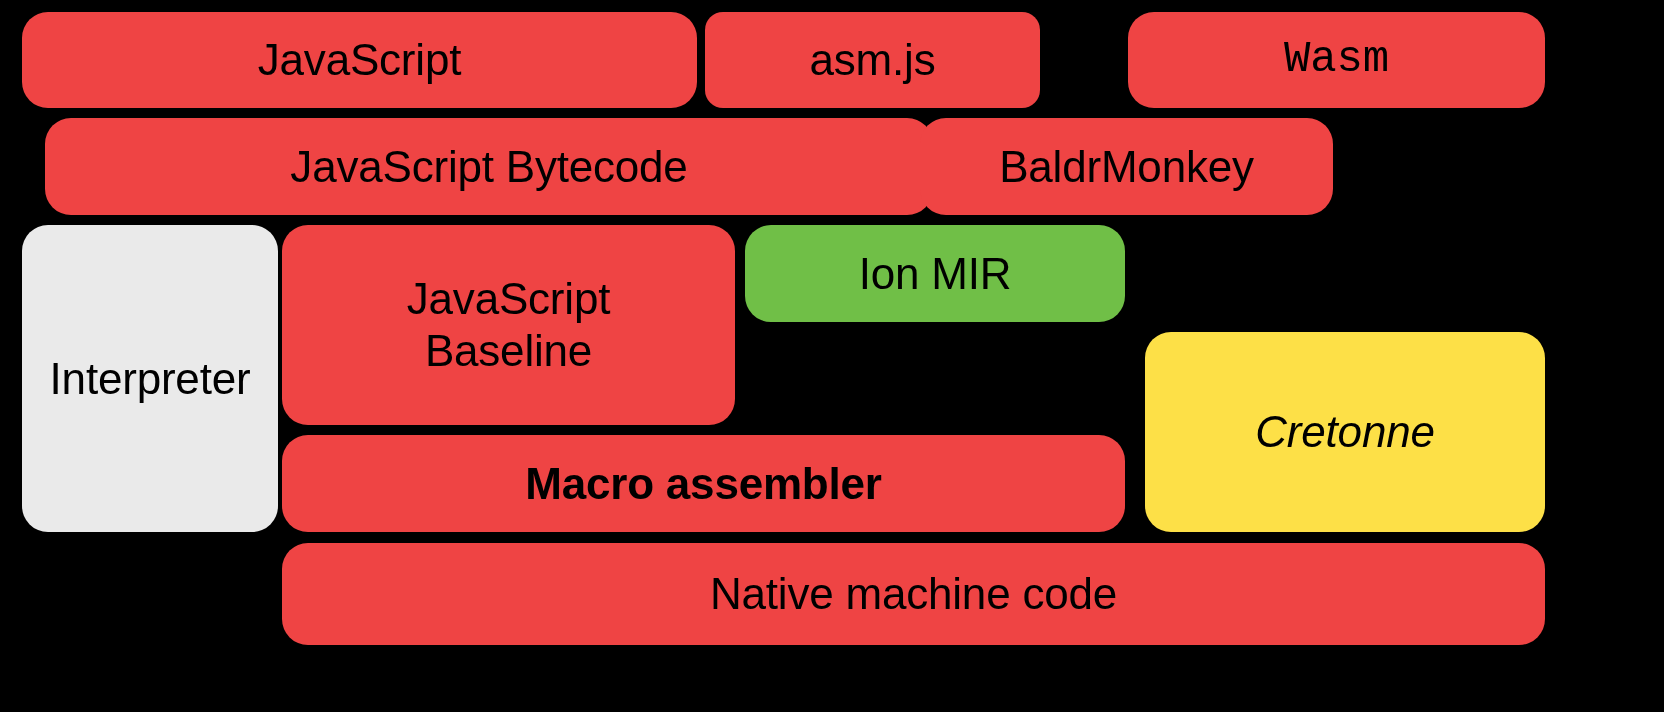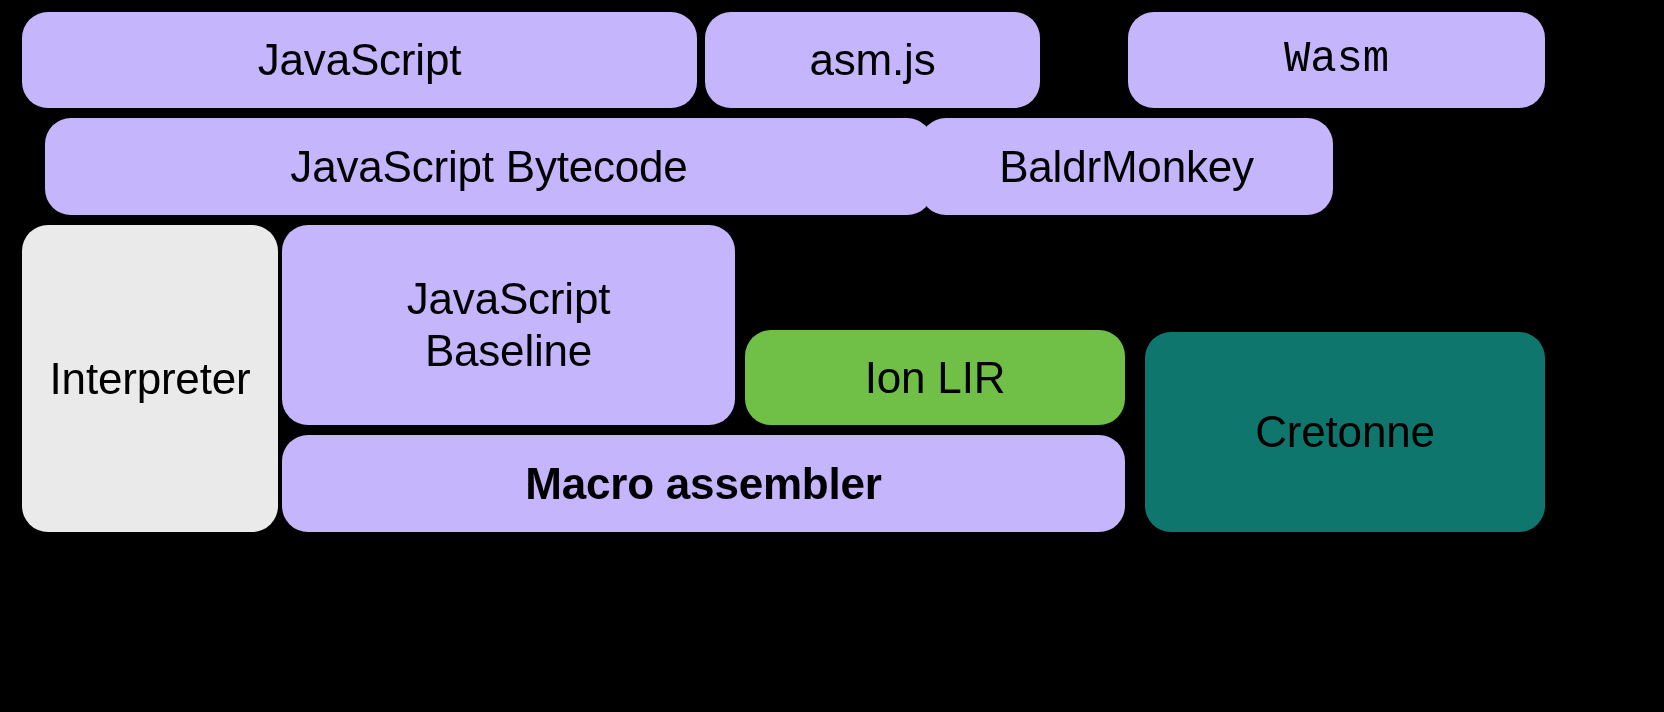--- a/index.html
+++ b/index.html
@@ -32,7 +32,7 @@
     white-space: pre-line;
     user-select: none;
   }
-  .box.white   { background: #c4b5fd; }
+  .box.white   { background: #ef4444; }
   .box.grey    { background: #EAEAEA; }
   .box.green   { background: #70BF47; }
   .box.pink    { background: #0f766e; }

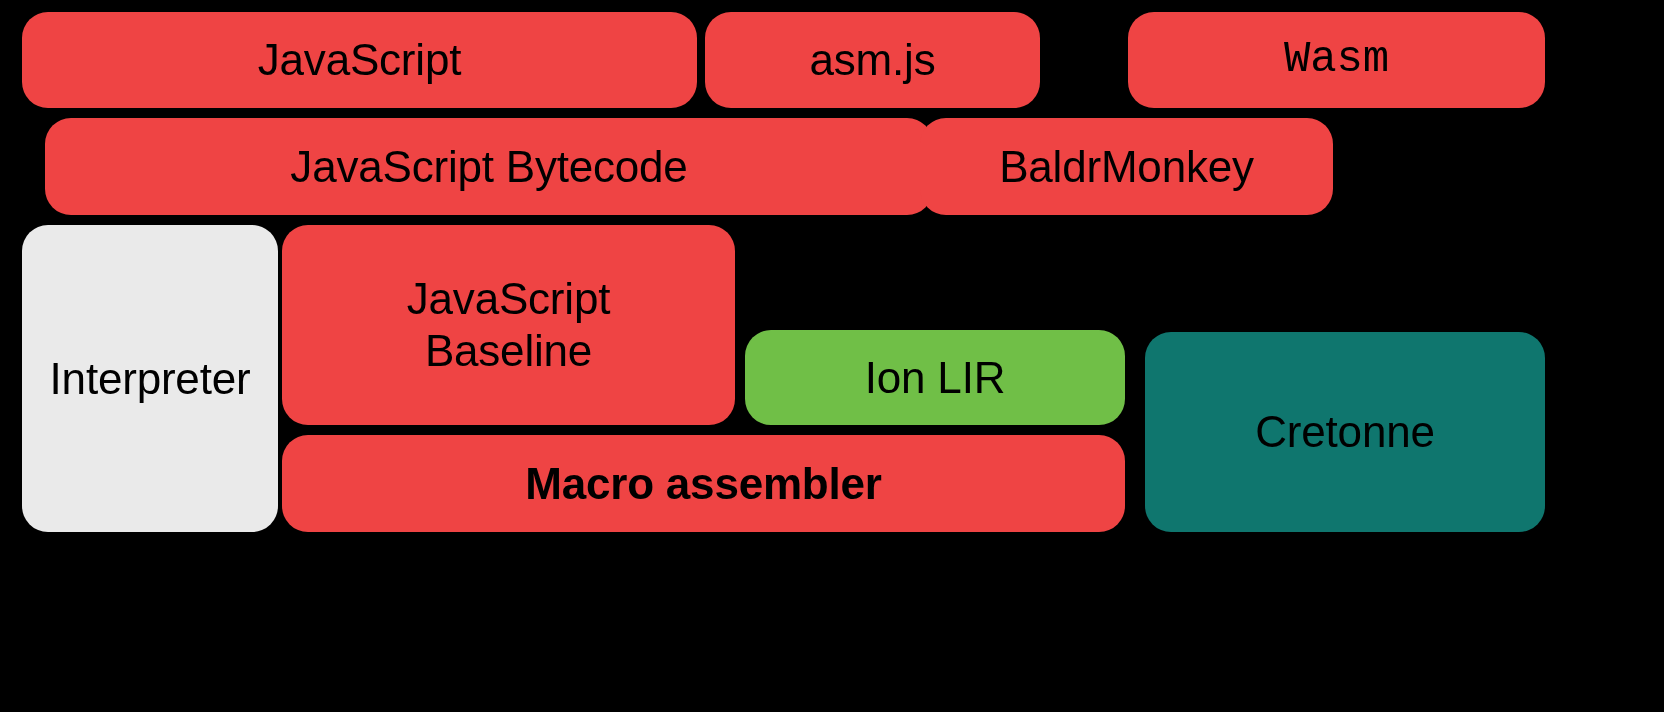--- a/index.html
+++ b/index.html
@@ -44,7 +44,7 @@
 
   <div class="box white" style="left:22px; top:12px; width:675px; height:96px;">JavaScript</div>
 
-  <div class="box white" style="left:705px; top:12px; width:335px; height:96px;">asm.js</div>
+  <div class="box white" style="left:705px; top:12px; width:335px; height:96px;border-radius:18px;">asm.js</div>
 
   <div class="box white" style="left:1128px; top:12px; width:417px; height:96px;font-family:Liberation Mono, monospace;">Wasm</div>
 

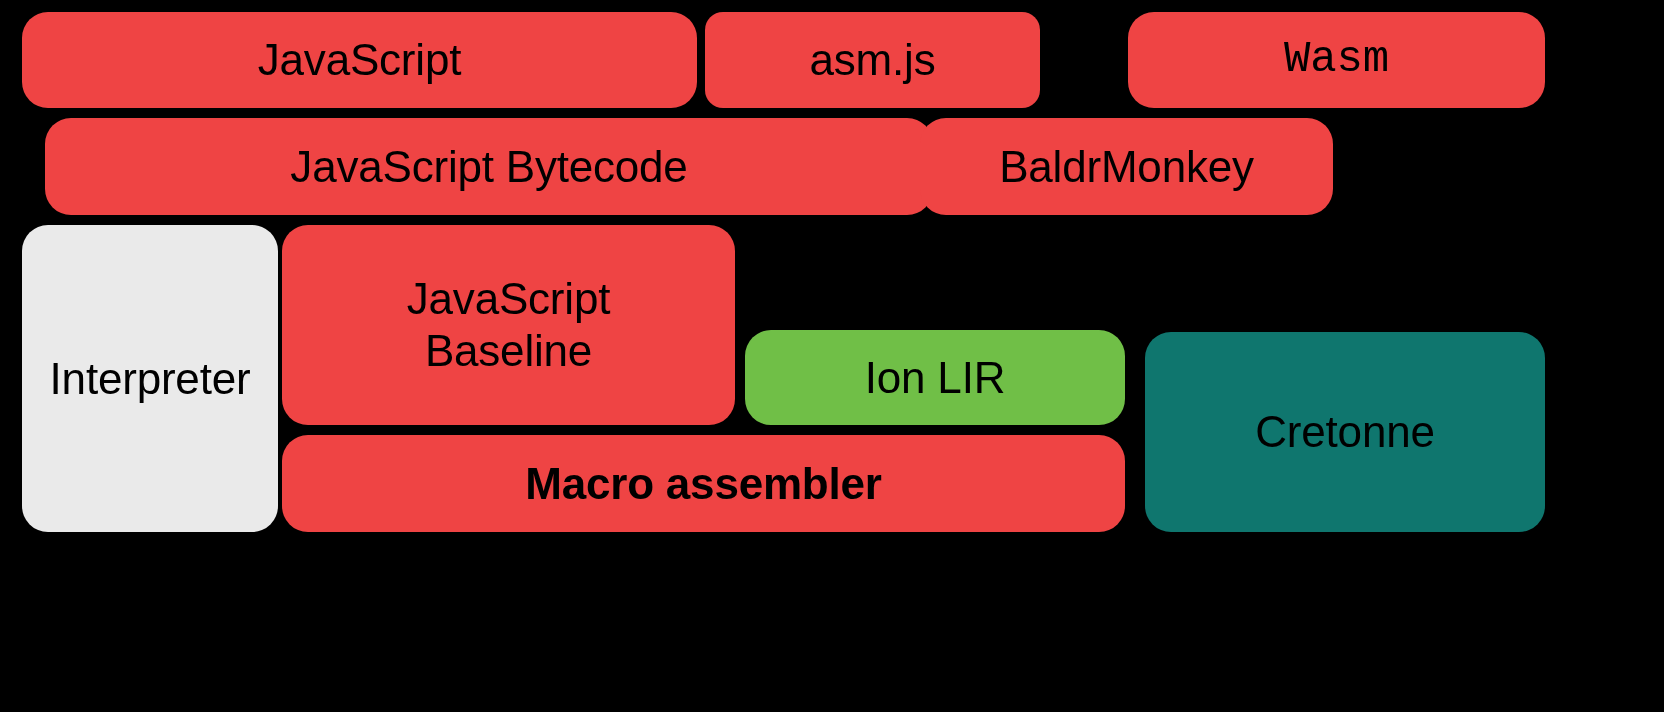--- a/index.html
+++ b/index.html
@@ -57,6 +57,7 @@
   <div class="box white" style="left:282px; top:225px; width:453px; height:200px;">JavaScript
 Baseline</div>
 
+  <div class="box green" style="left:745px; top:225px; width:380px; height:97px;">Ion MIR</div>
 
   <div class="box green" style="left:745px; top:330px; width:380px; height:95px;">Ion LIR</div>
 

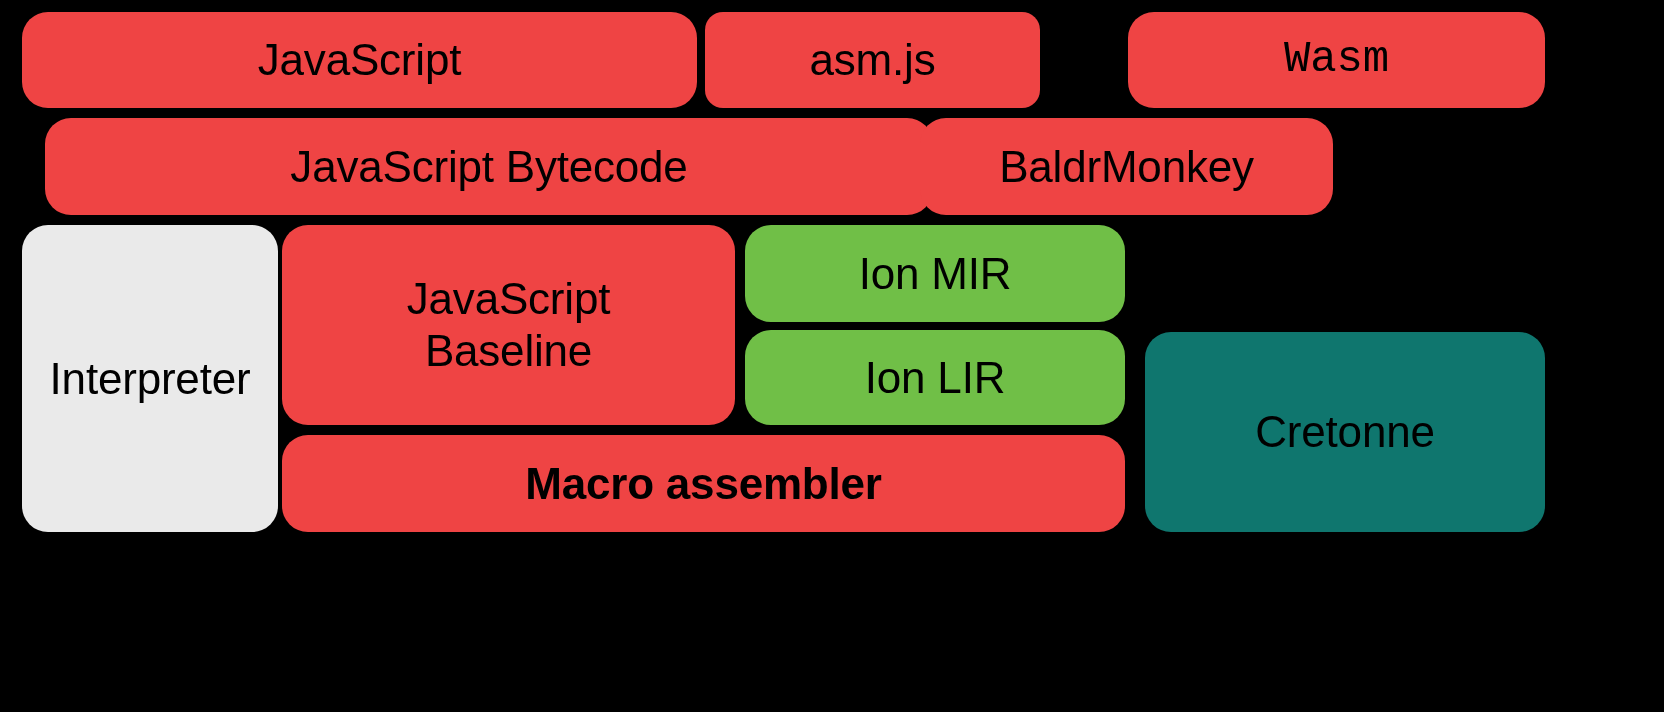--- a/index.html
+++ b/index.html
@@ -59,7 +59,6 @@
 
   <div class="box green" style="left:745px; top:225px; width:380px; height:97px;">Ion MIR</div>
 
-  <div class="box green" style="left:745px; top:330px; width:380px; height:95px;">Ion LIR</div>
 
   <div class="box pink" style="left:1145px; top:332px; width:400px; height:200px;">Cretonne</div>
 

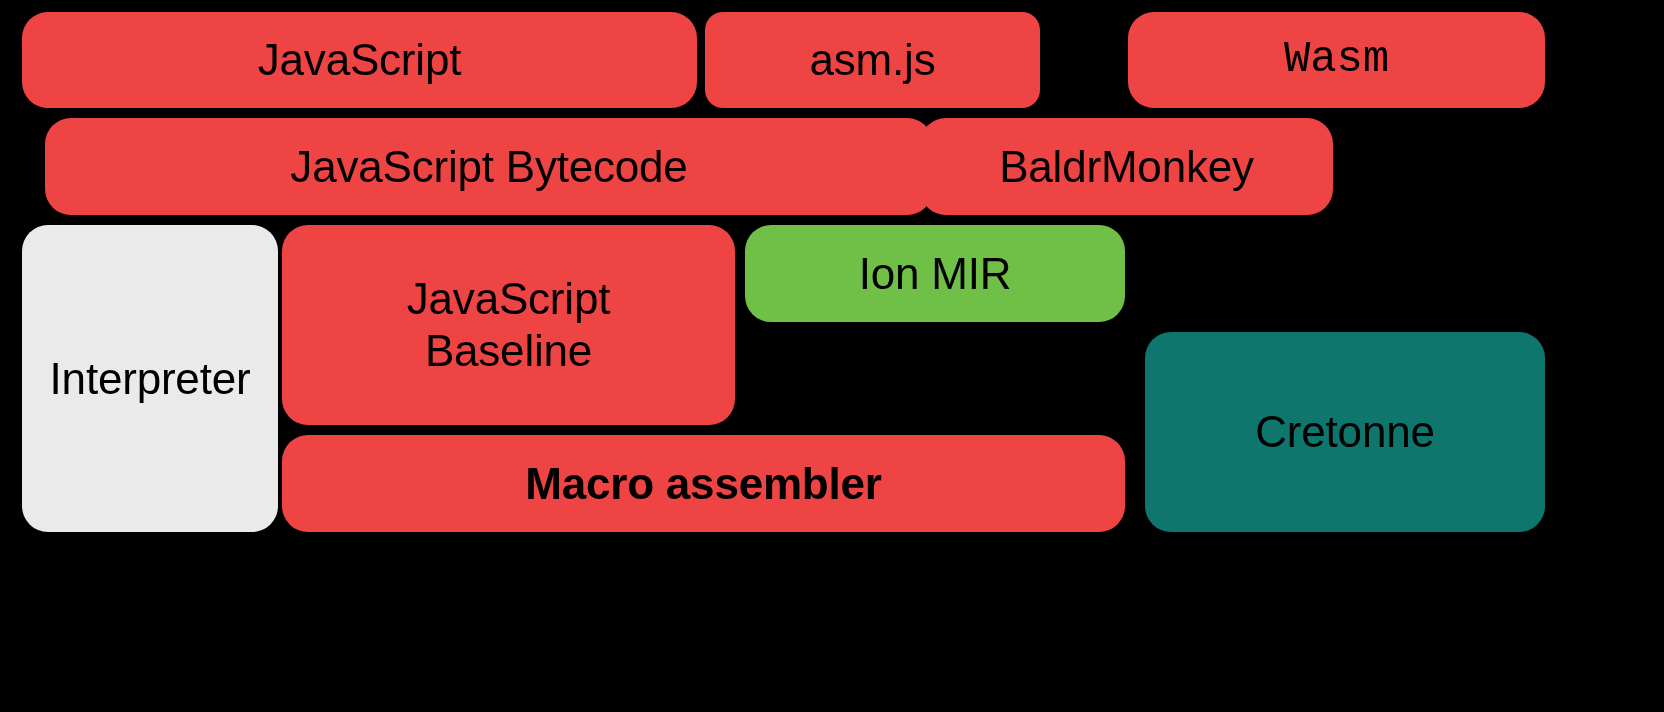--- a/index.html
+++ b/index.html
@@ -35,7 +35,7 @@
   .box.white   { background: #ef4444; }
   .box.grey    { background: #EAEAEA; }
   .box.green   { background: #70BF47; }
-  .box.pink    { background: #0f766e; }
+  .box.pink    { background: #fde047; font-style: italic; }
 </style>
 </head>
 <body>

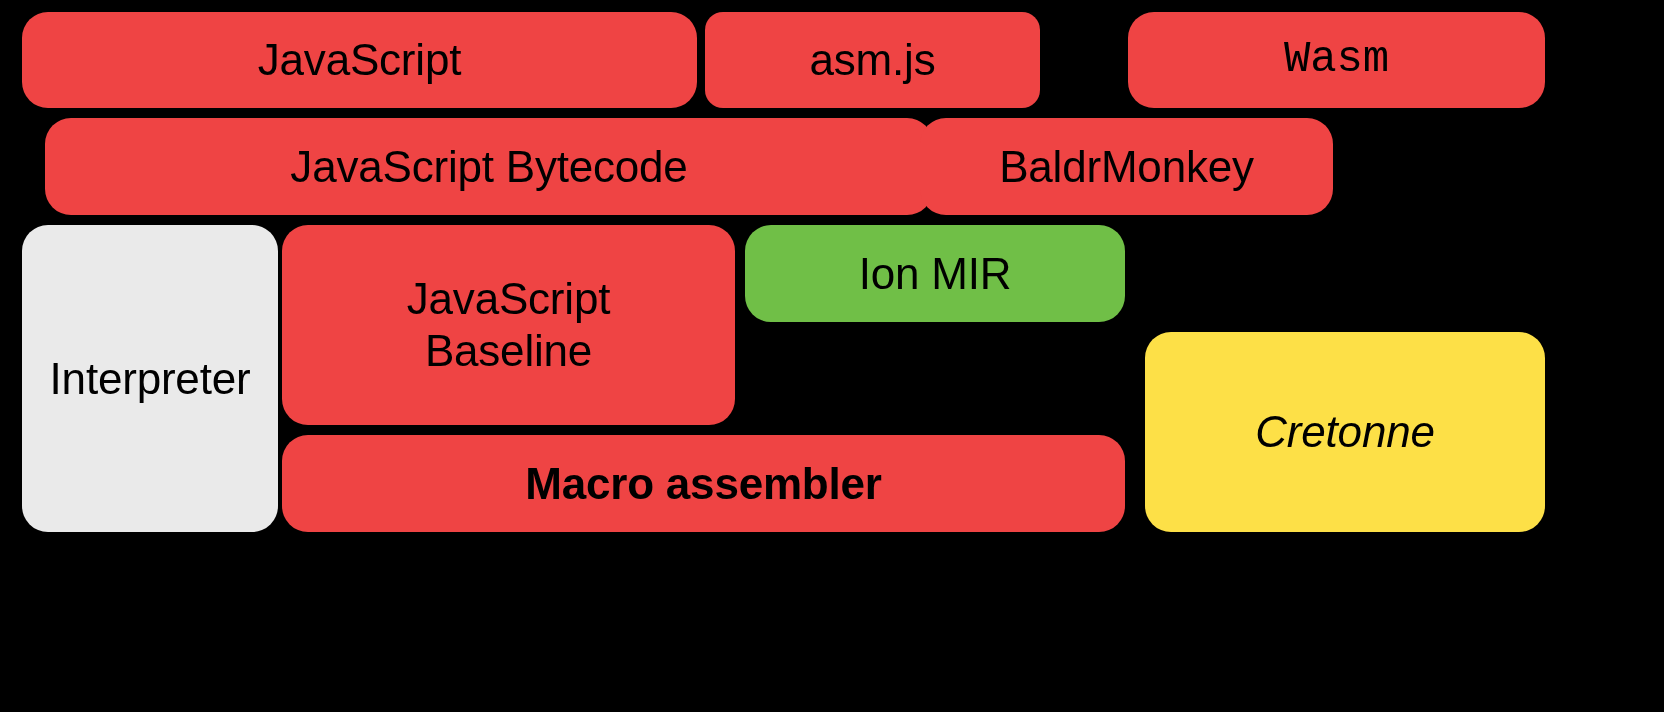--- a/index.html
+++ b/index.html
@@ -64,6 +64,7 @@
 
   <div class="box white" style="left:282px; top:435px; width:843px; height:97px;font-weight:bold;">Macro assembler</div>
 
+  <div class="box white" style="left:282px; top:543px; width:1263px; height:102px;">Native machine code</div>
 
 </div>
 

